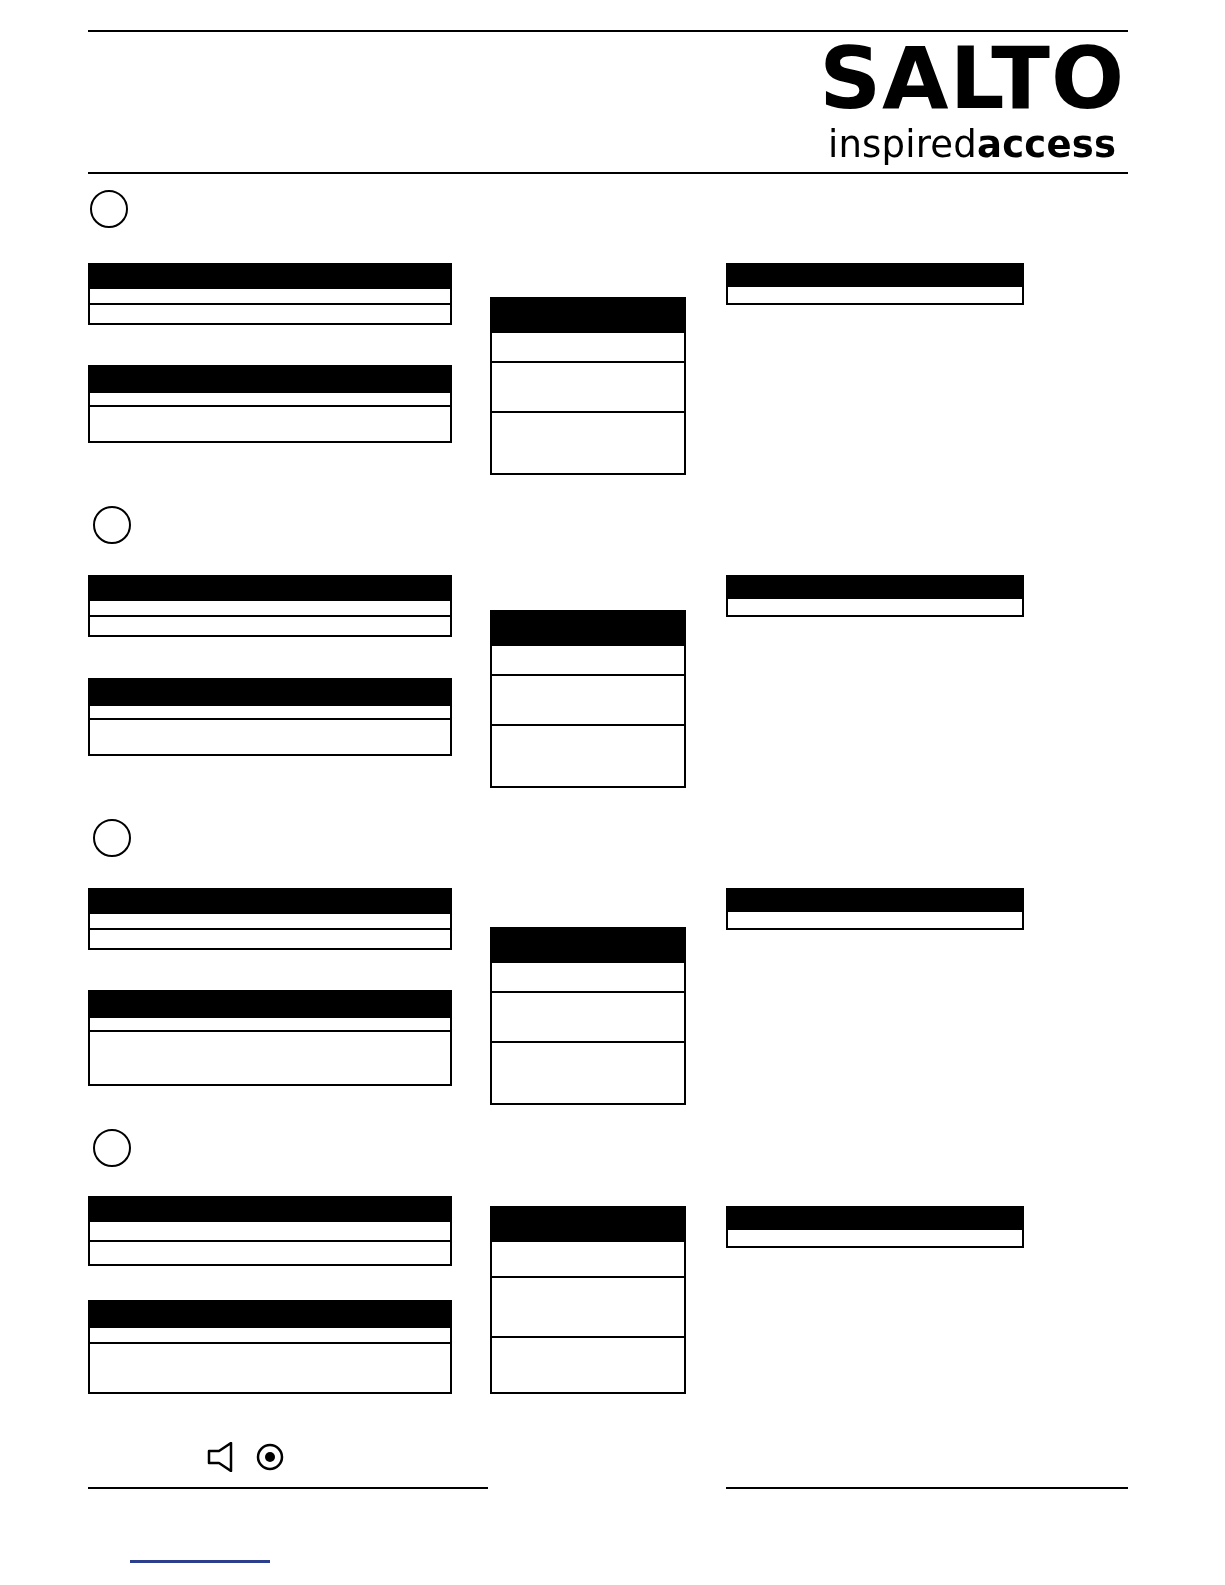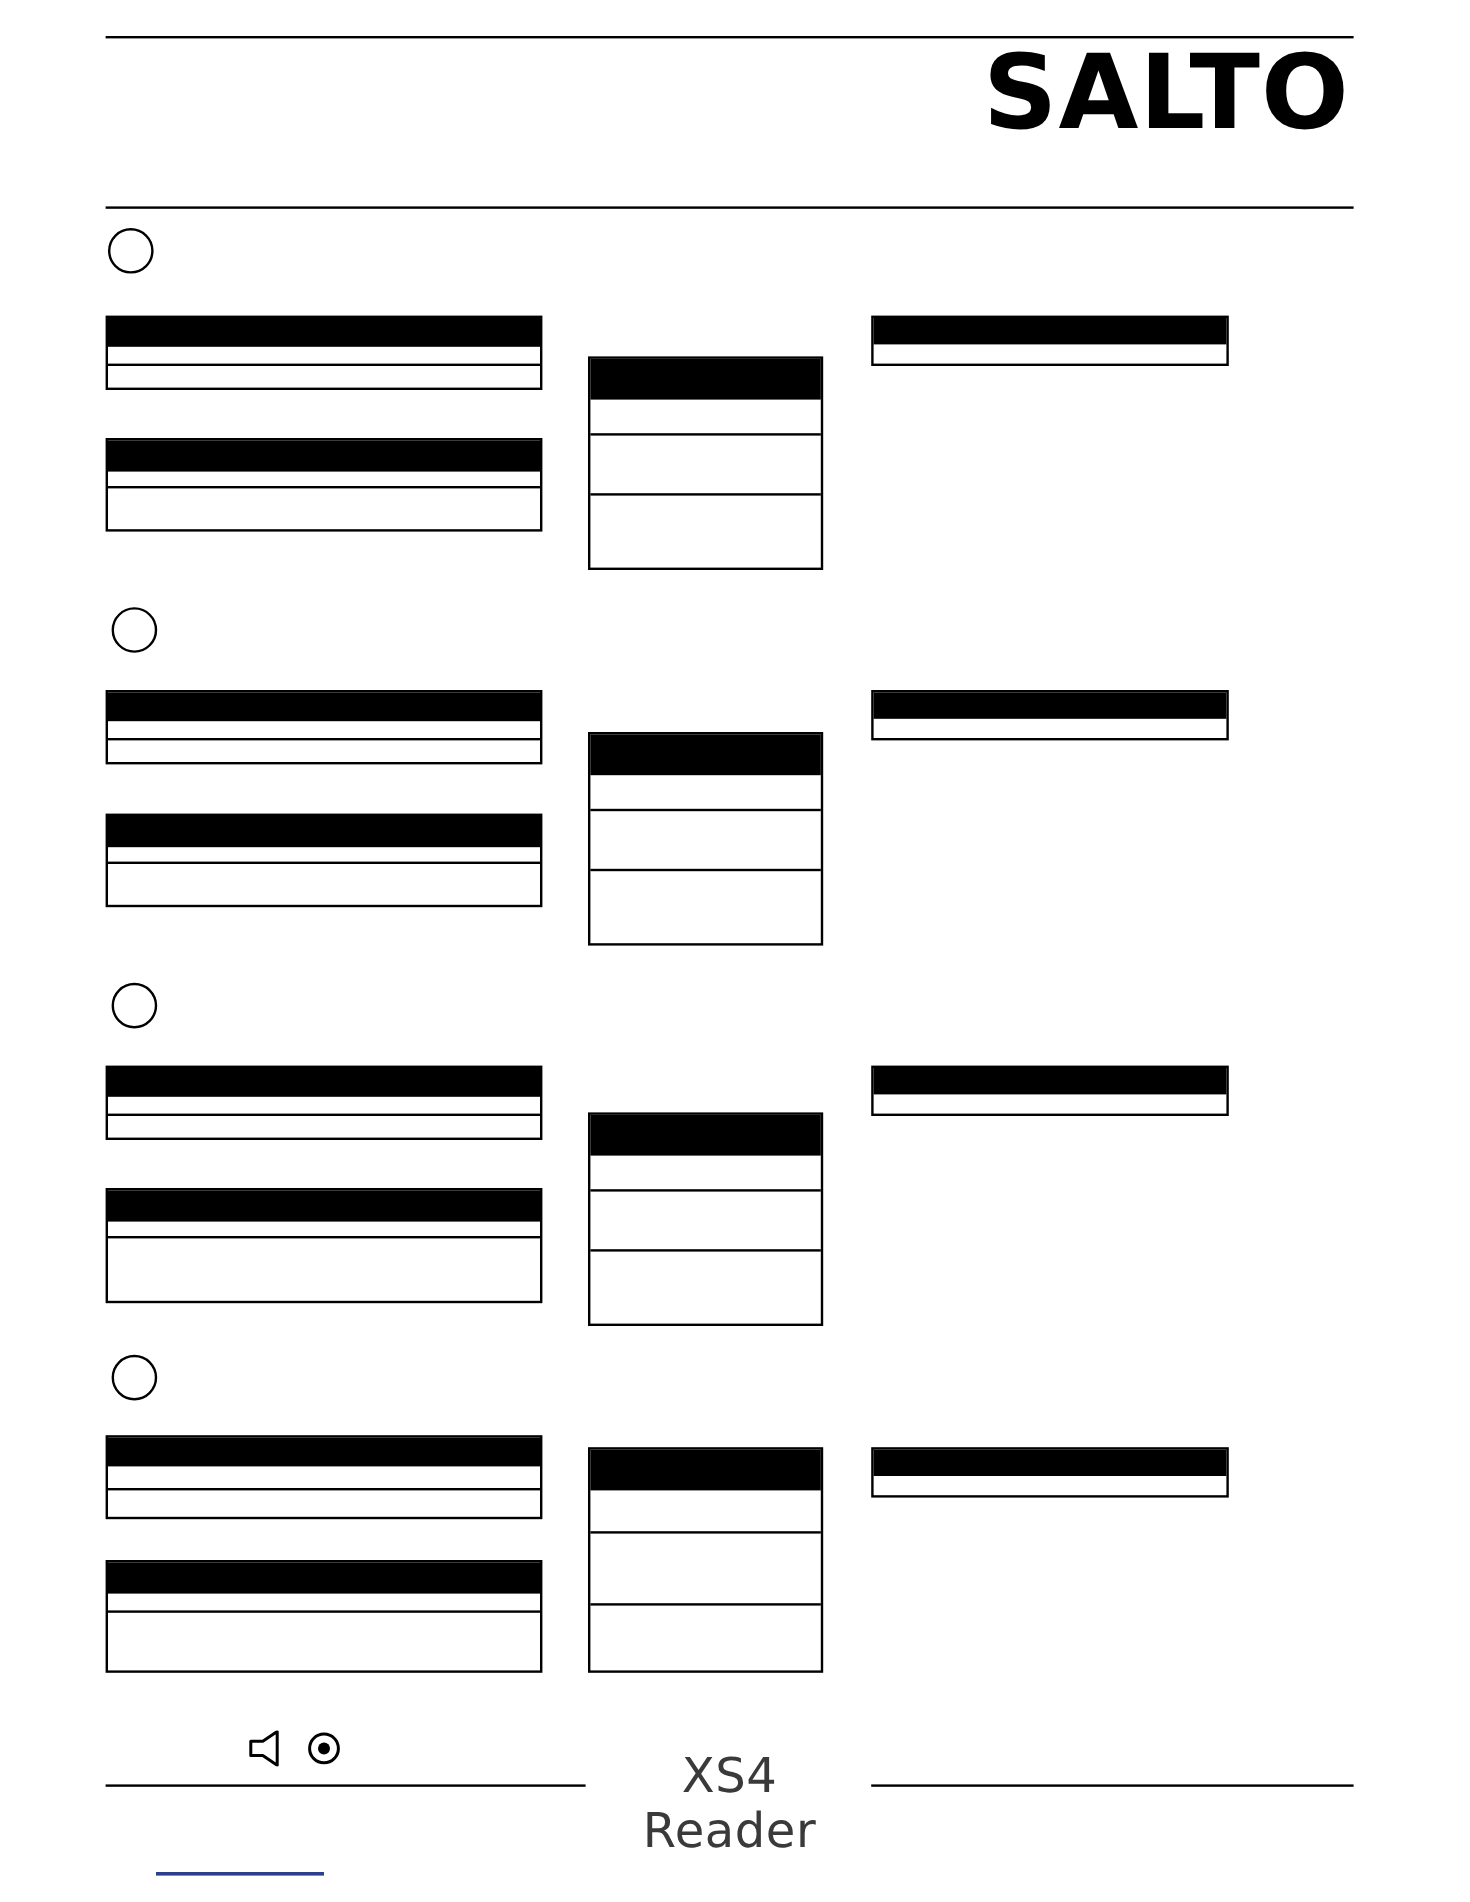--- a/index.html
+++ b/index.html
@@ -143,6 +143,9 @@
 
   <div class="logo-block">
     <div class="logo-word">SALTO</div>
+    <div class="logo-tag">
+      <span class="light">inspired</span><b>access</b>
+    </div>
   </div>
 
   <div class="header-rule"></div>

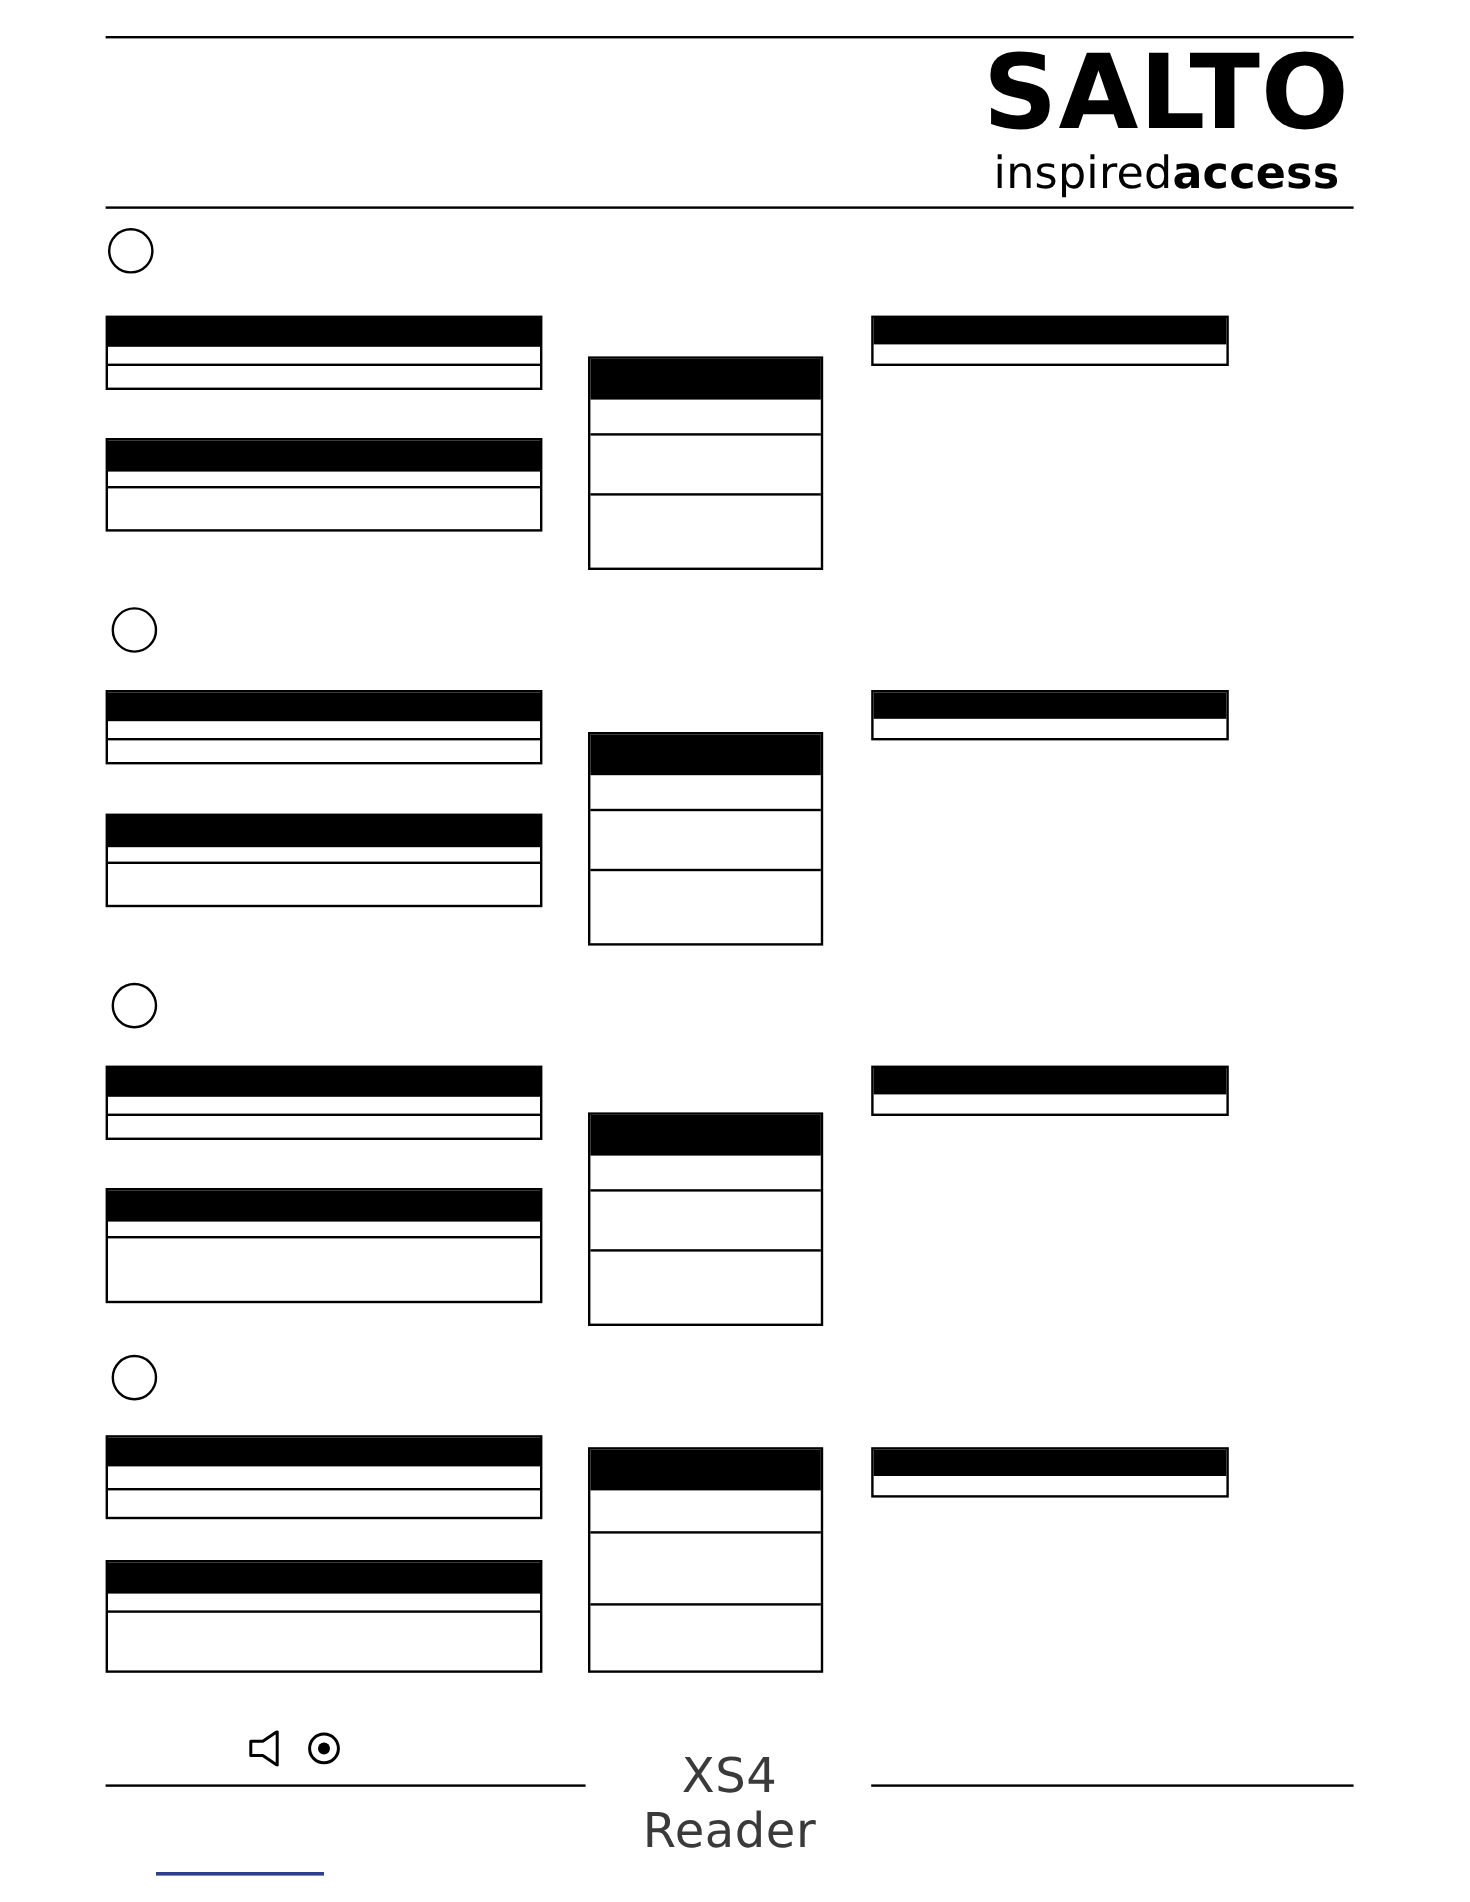--- a/index.html
+++ b/index.html
@@ -253,7 +253,6 @@
   </div>
 
   <div class="footer-rule-left"></div>
-  <div class="footer-title">XS4 Reader</div>
   <div class="footer-rule-right"></div>
   <div class="footer-link"></div>
 

